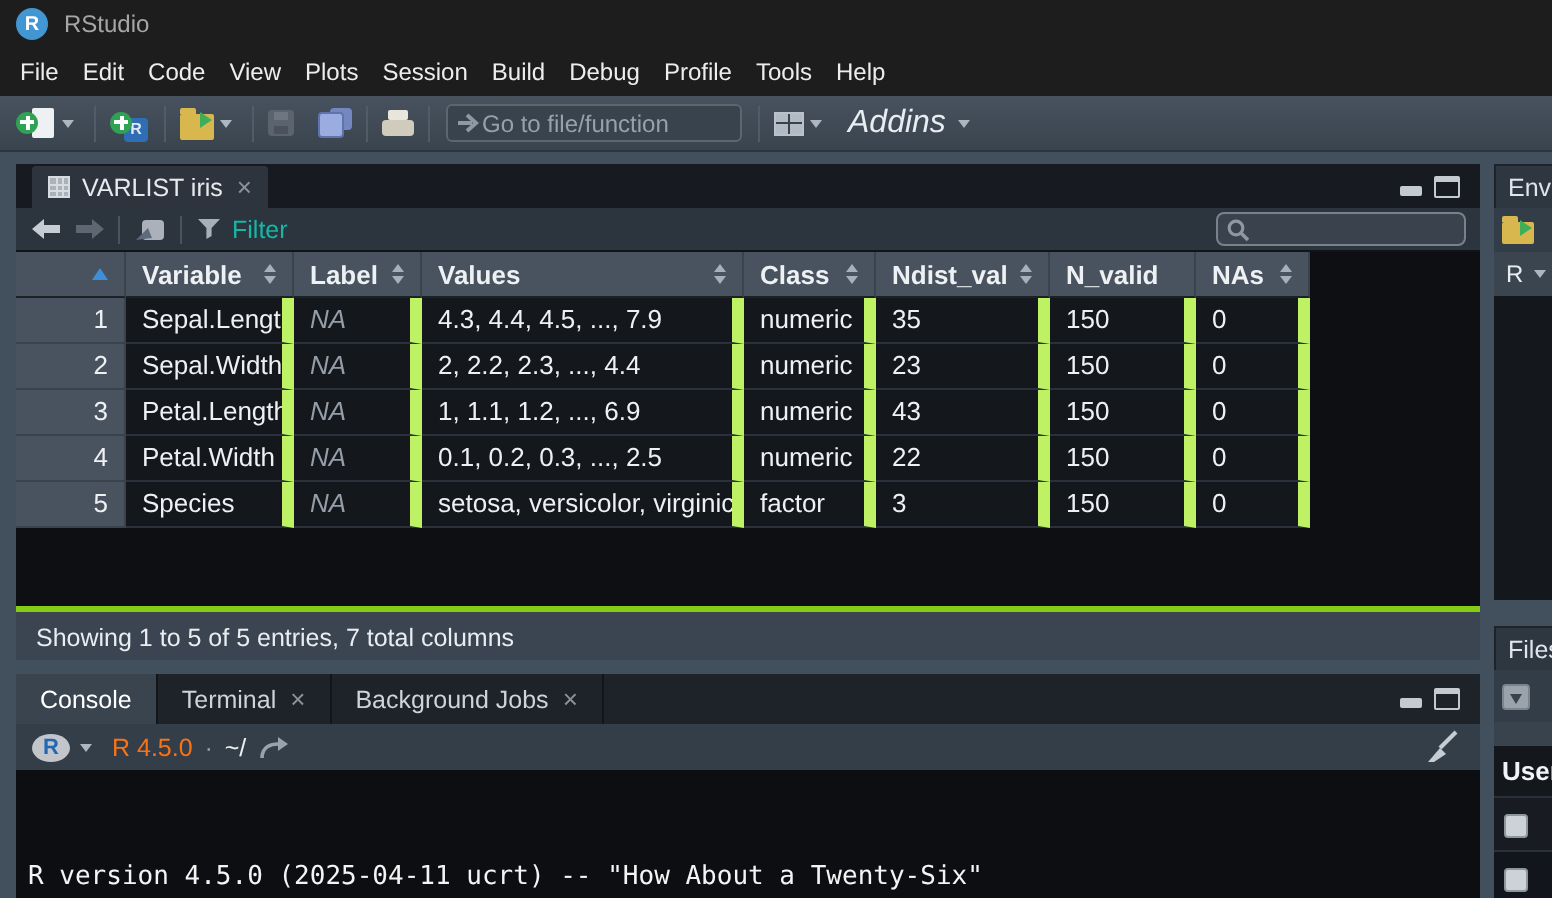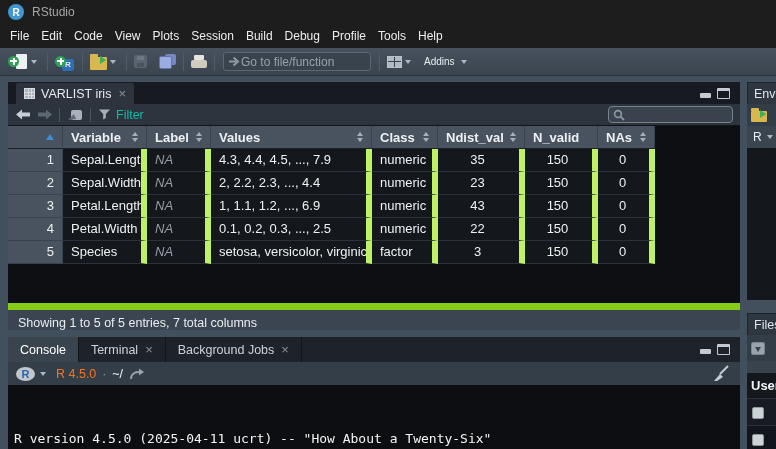--- a/index.html
+++ b/index.html
@@ -46,7 +46,7 @@
   .goto-box input::placeholder { color:#97a1ab; }
   .icon-grid { width:15px; height:12px; display:grid; grid-template-columns:1fr 1fr; grid-template-rows:1fr 1fr; gap:1px; background:#39424c; border:1px solid #b9c1ca; }
   .icon-grid span { background:#b2bac4; }
-  .addins-label { color:#e8edf2; font-size:10px; margin:0 3px 0 6px; }
+  .addins-label { color:#e8edf2; font-size:16px; margin:0 3px 0 6px;font-style:italic; }
 
   
   .pane { position:absolute; background:#0d0f13; overflow:hidden; }

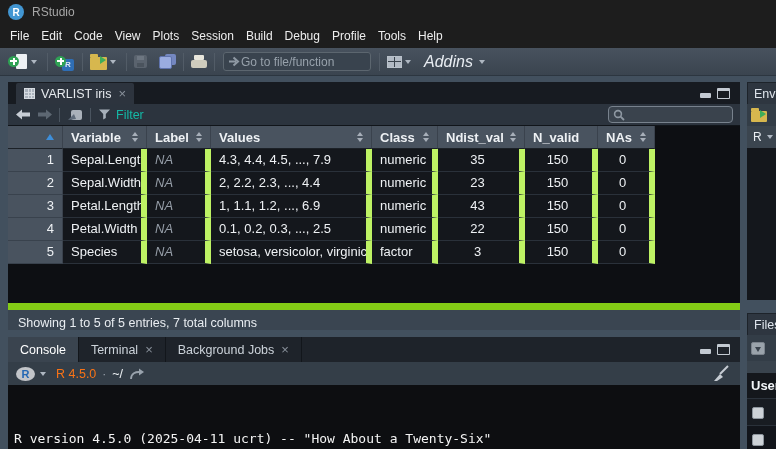--- a/index.html
+++ b/index.html
@@ -81,7 +81,7 @@
   .ncell { background:#49535f; border-right:1px solid #3a424d; border-bottom:1px solid #39424d; text-align:right; }
   .c0 { width:55px; } .c1 { width:84px; } .c2 { width:64px; } .c3 { width:161px; }
   .c4 { width:66px; } .c5 { width:87px; } .c6 { width:73px;gap:48px; } .c7 { width:57px; }
-  .num { text-align:center; padding-right:10px; }
+  .num { text-align:left; padding-right:10px; }
   .na { color:#959da7; font-style:italic; }
   .sort { display:flex; flex-direction:column; gap:2px; margin-left:5px; }
   .sort i { display:block; width:0; height:0; border-left:3px solid transparent; border-right:3px solid transparent; }

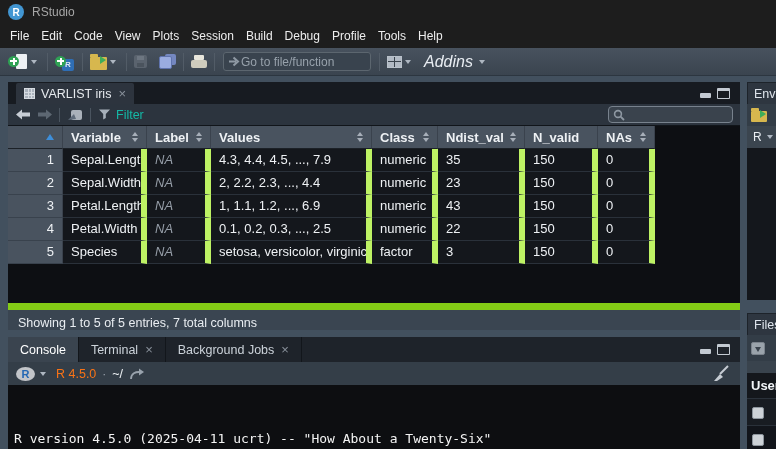--- a/index.html
+++ b/index.html
@@ -89,7 +89,7 @@
   .sort .dn { border-top:4px solid #a7afb9; }
   .asc-blue { width:0; height:0; border-left:4.5px solid transparent; border-right:4.5px solid transparent; border-bottom:6px solid #3e8ed9; margin-left:auto; }
 
-  .status-bar { position:absolute; bottom:0; left:0; right:0; height:27px; background:#3a4551; border-top:7px solid #84cc16; color:#e9edf1; font-size:12.5px; line-height:26px; padding-left:10px; }
+  .status-bar { position:absolute; bottom:0; left:0; right:0; height:27px; background:#3a4551; border-top:3px solid #84cc16; color:#e9edf1; font-size:12.5px; line-height:26px; padding-left:10px; }
 
   
   .console-tabstrip { position:absolute; top:0; left:0; right:0; height:25px; background:#1e232a; display:flex; }

